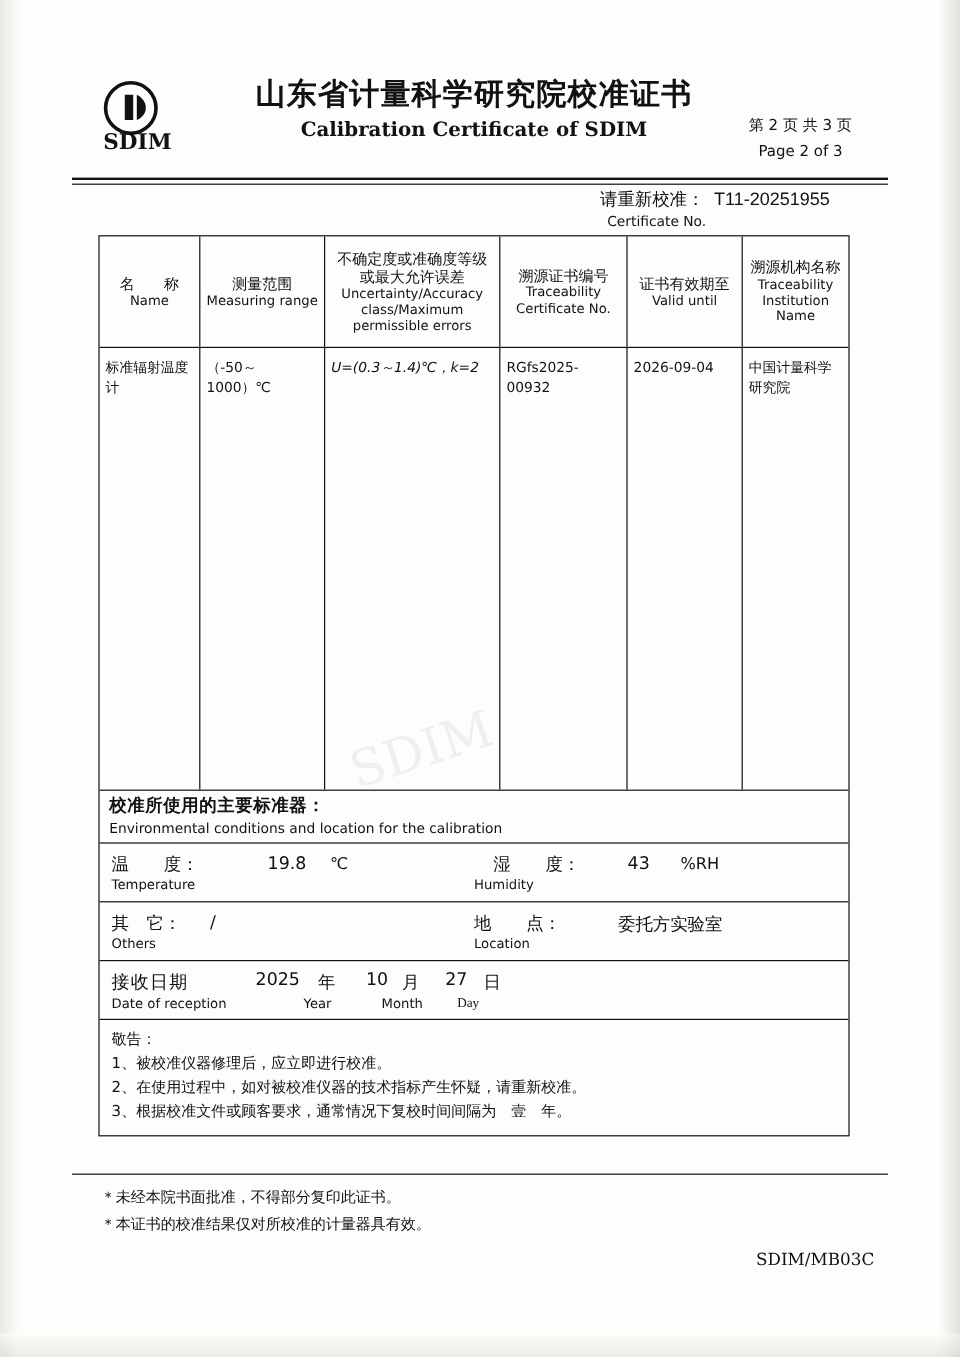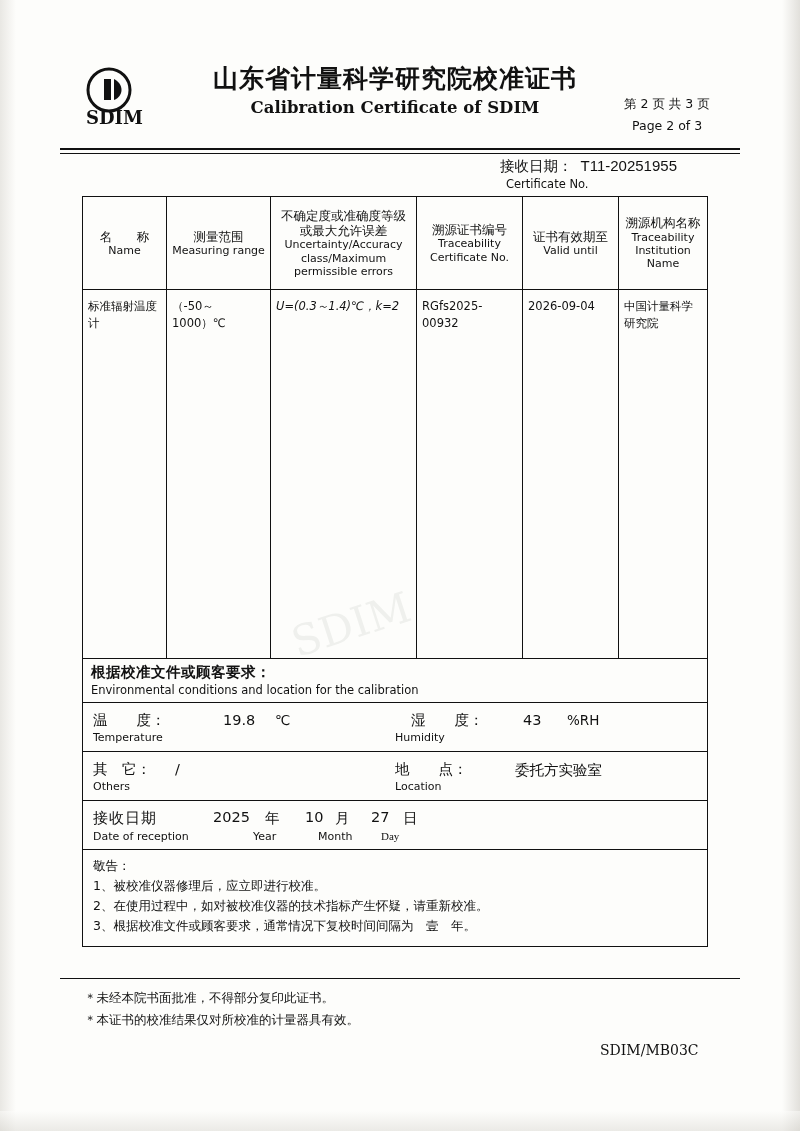--- a/index.html
+++ b/index.html
@@ -302,7 +302,7 @@
   <div class="rule-double"></div>
 
   <div class="cert-no-zh">
-    <span>接收日期：</span><span class="cert-no-value">T11-20251955</span>
+    <span>请重新校准：</span><span class="cert-no-value">T11-20251955</span>
   </div>
   <div class="cert-no-en">Certificate No.</div>
 

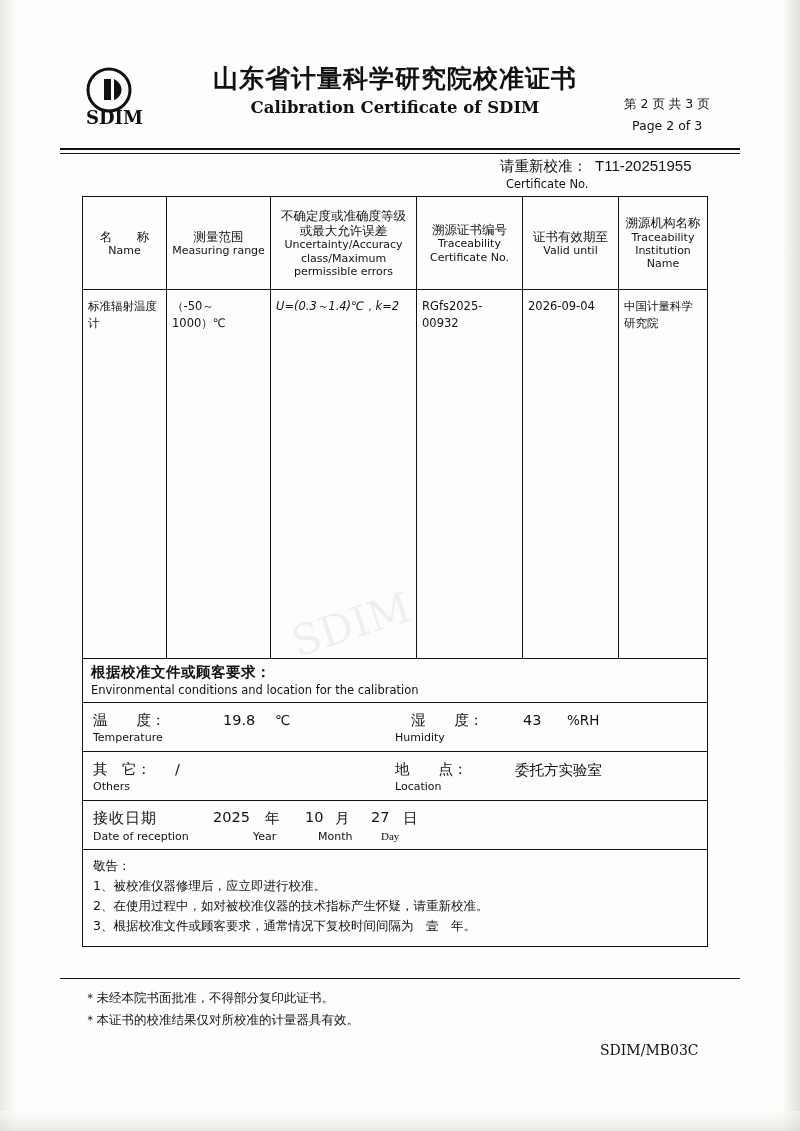--- a/index.html
+++ b/index.html
@@ -346,7 +346,7 @@
     </div>
 
     <div class="band env-band">
-      <div class="band-zh">根据校准文件或顾客要求：</div>
+      <div class="band-zh">校准所使用的主要标准器：</div>
       <div class="band-en">Environmental conditions and location for the calibration</div>
     </div>
 

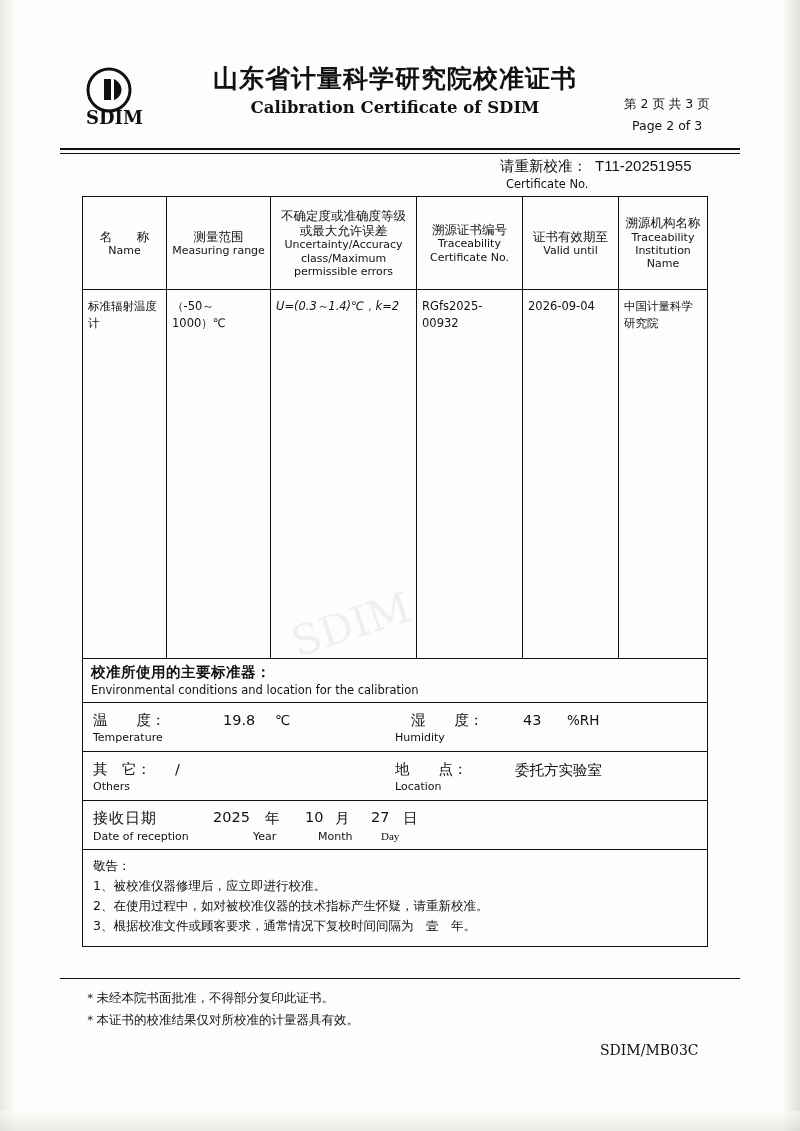--- a/index.html
+++ b/index.html
@@ -255,7 +255,7 @@
   }
   .foot-code {
     position: absolute;
-    left: 600px; top: 1042px;
+    left: 630px; top: 1042px;
     font-family: "DejaVu Serif", "Liberation Serif", serif;
     font-size: 14px;
   }

